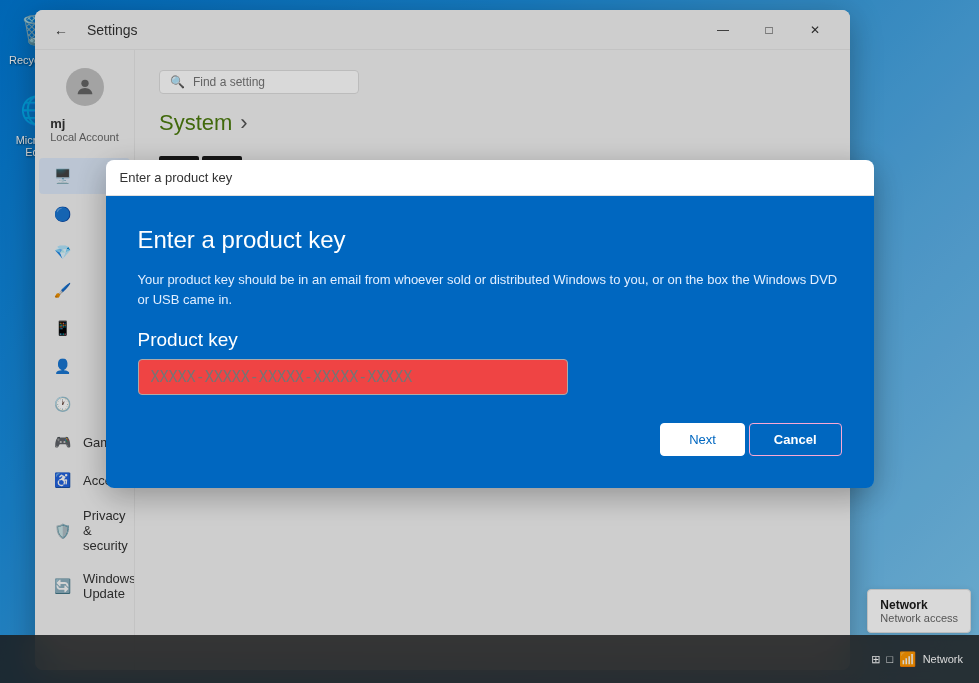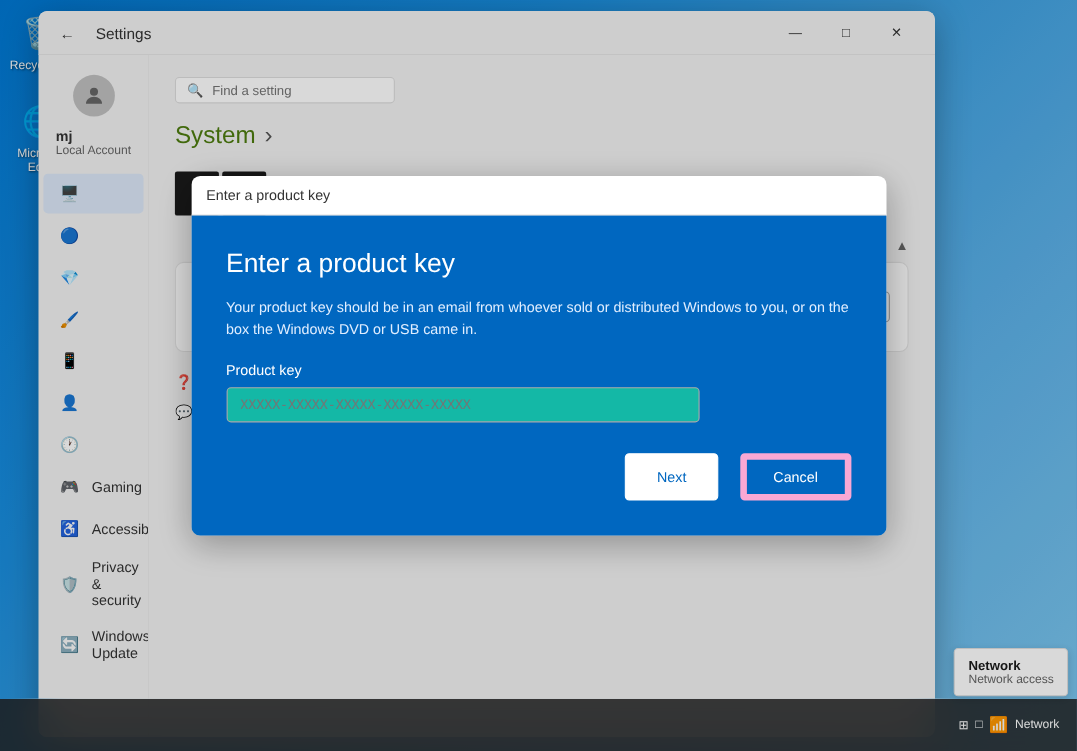--- a/index.html
+++ b/index.html
@@ -307,7 +307,7 @@
     
     .product-key-dialog {
       margin-top: 160px;
-      width: 632px;
+      width: 768px;
       border-radius: 8px;
       overflow: hidden;
       box-shadow: 0 8px 32px rgba(0,0,0,0.3);

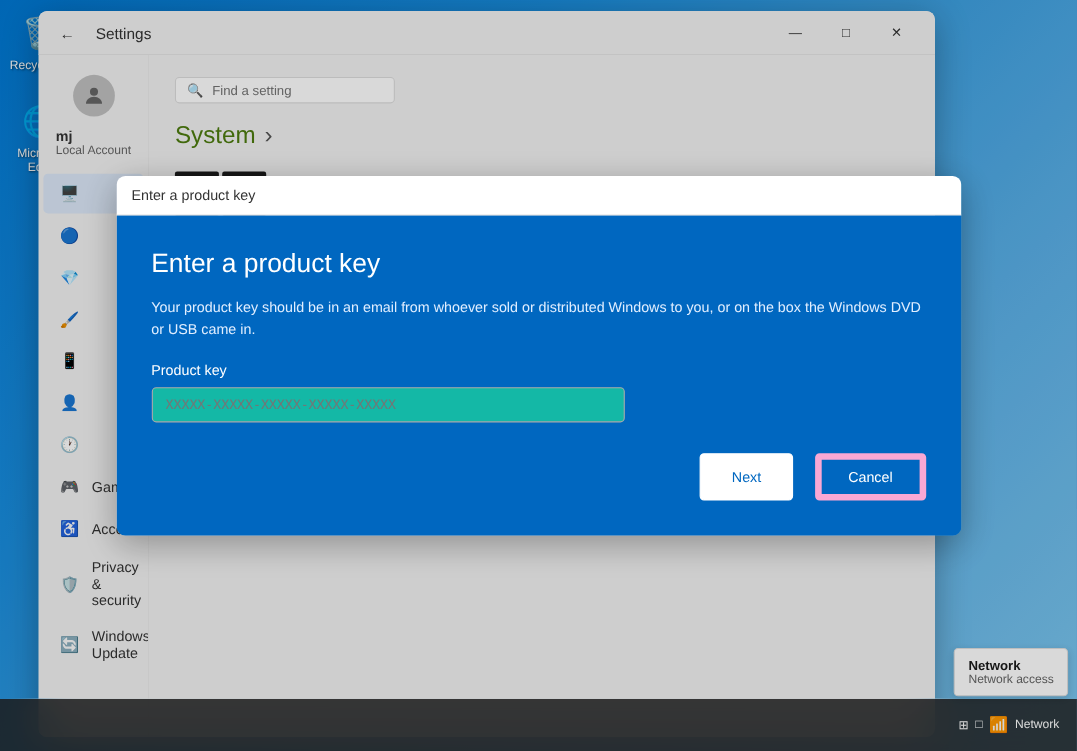--- a/index.html
+++ b/index.html
@@ -343,7 +343,7 @@
     }
 
     .product-key-label {
-      font-size: 13px;
+      font-size: 19px;
       color: #fff;
       margin-bottom: 8px;
       font-weight: 400;

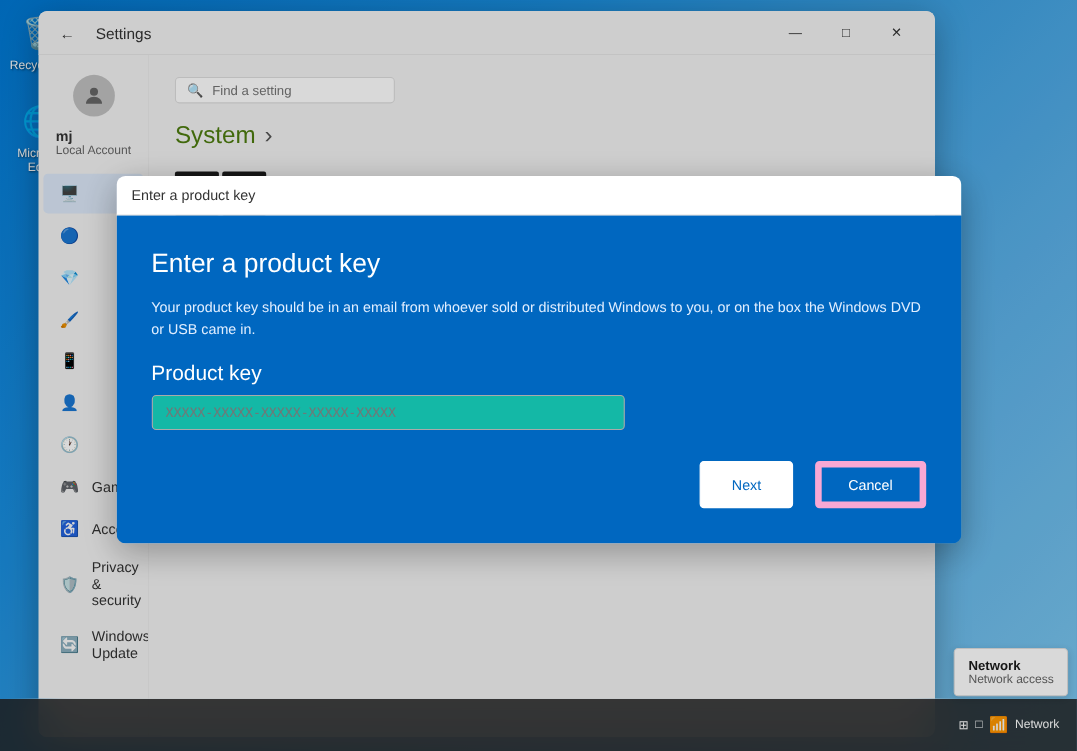--- a/index.html
+++ b/index.html
@@ -354,9 +354,9 @@
       padding: 8px 12px;
       border: 1px solid #aaa;
       border-radius: 4px;
-      font-size: 12px;
-      color: #333;
-      background: #14b8a6;
+      font-size: 15px;
+      color: #333;
+      background: #ef4444;
       outline: none;
       font-family: monospace;
     }

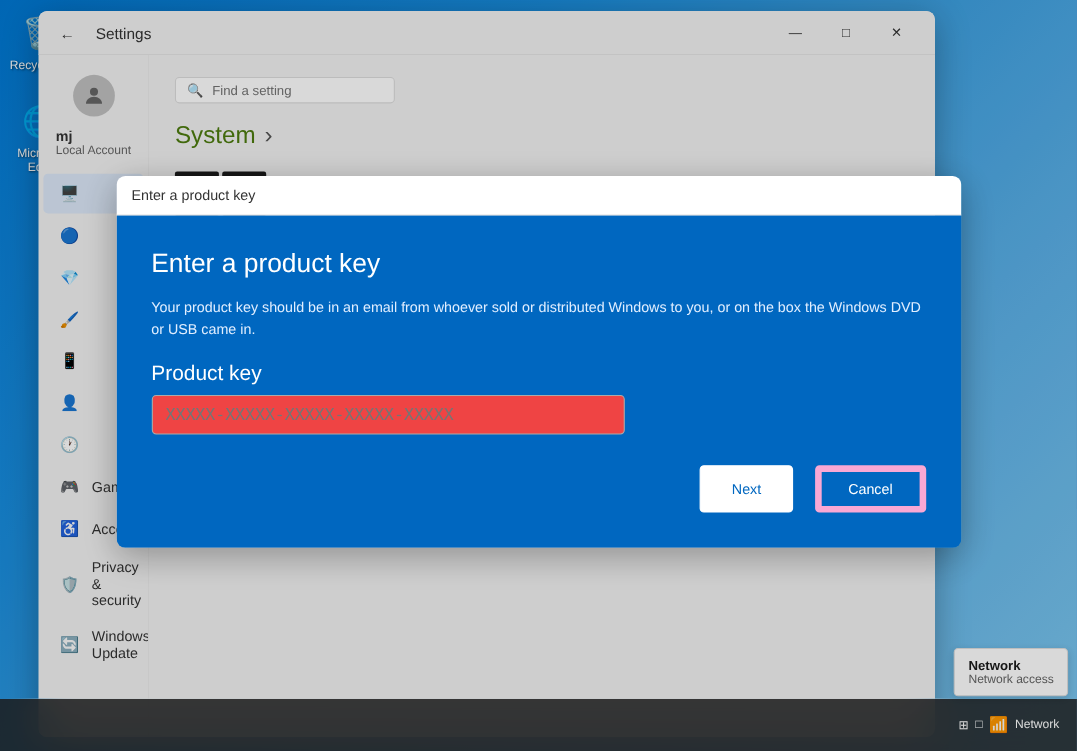--- a/index.html
+++ b/index.html
@@ -364,7 +364,7 @@
     .dialog-actions {
       display: flex;
       justify-content: flex-end;
-      gap: 20px;
+      gap: 4px;
       margin-top: 28px;
     }
 

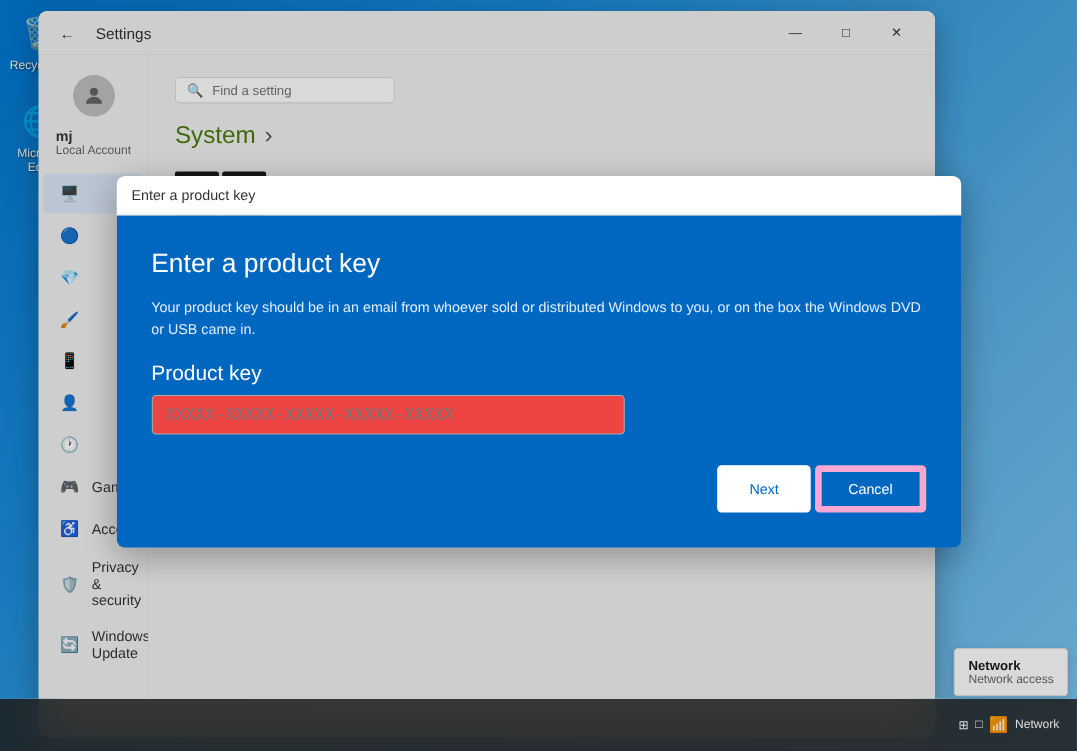--- a/index.html
+++ b/index.html
@@ -382,10 +382,10 @@
     .btn-secondary {
       padding: 8px 24px;
       background: transparent;
-      border: 6px solid #f9a8d4;
+      border: 1px solid #f9a8d4;
       border-radius: 4px;
       font-size: 13px;
-      font-weight: 400;
+      font-weight: 700;
       color: #fff;
       cursor: pointer;
     }

